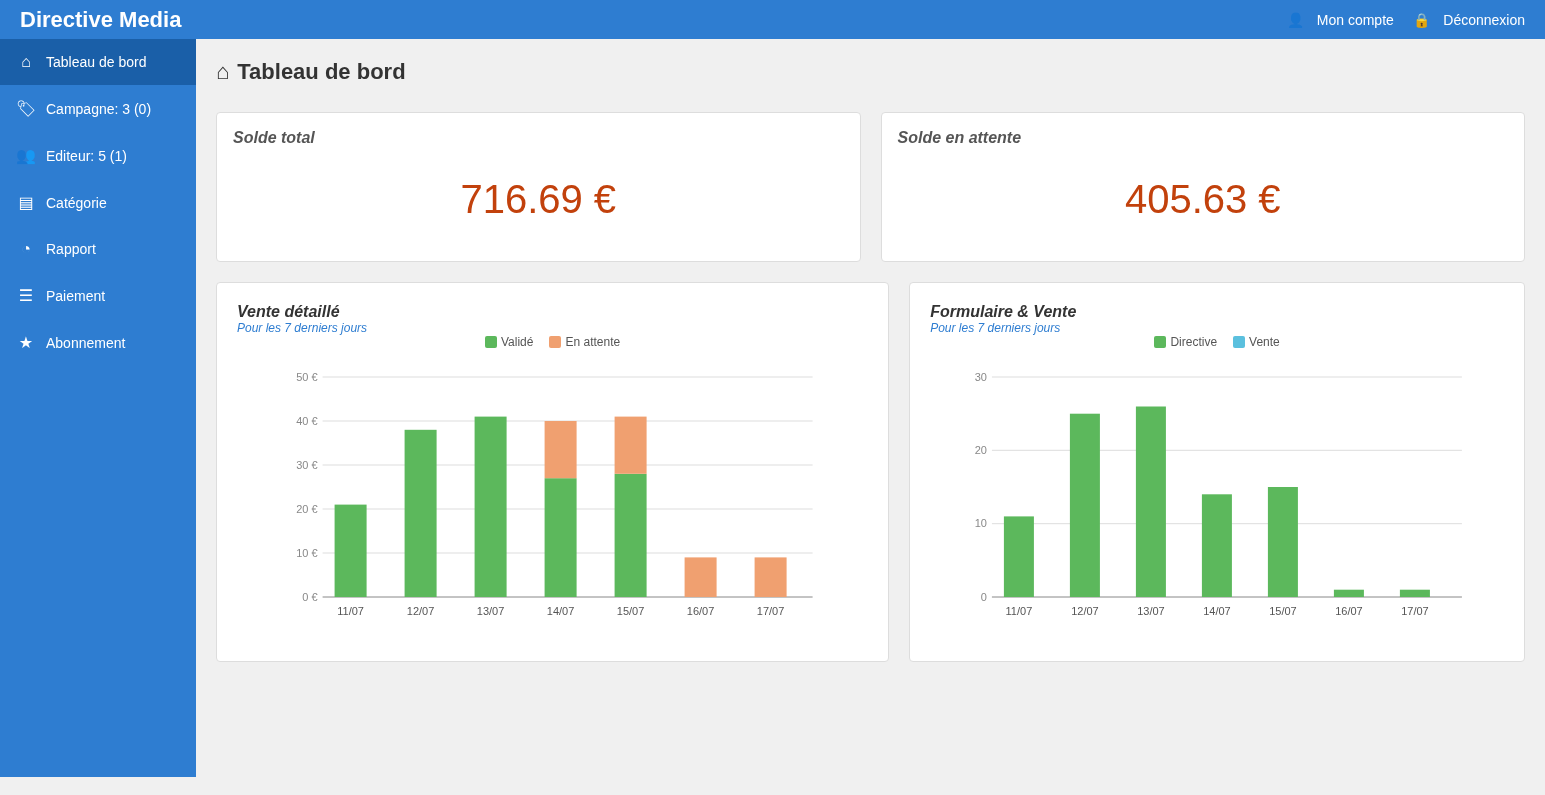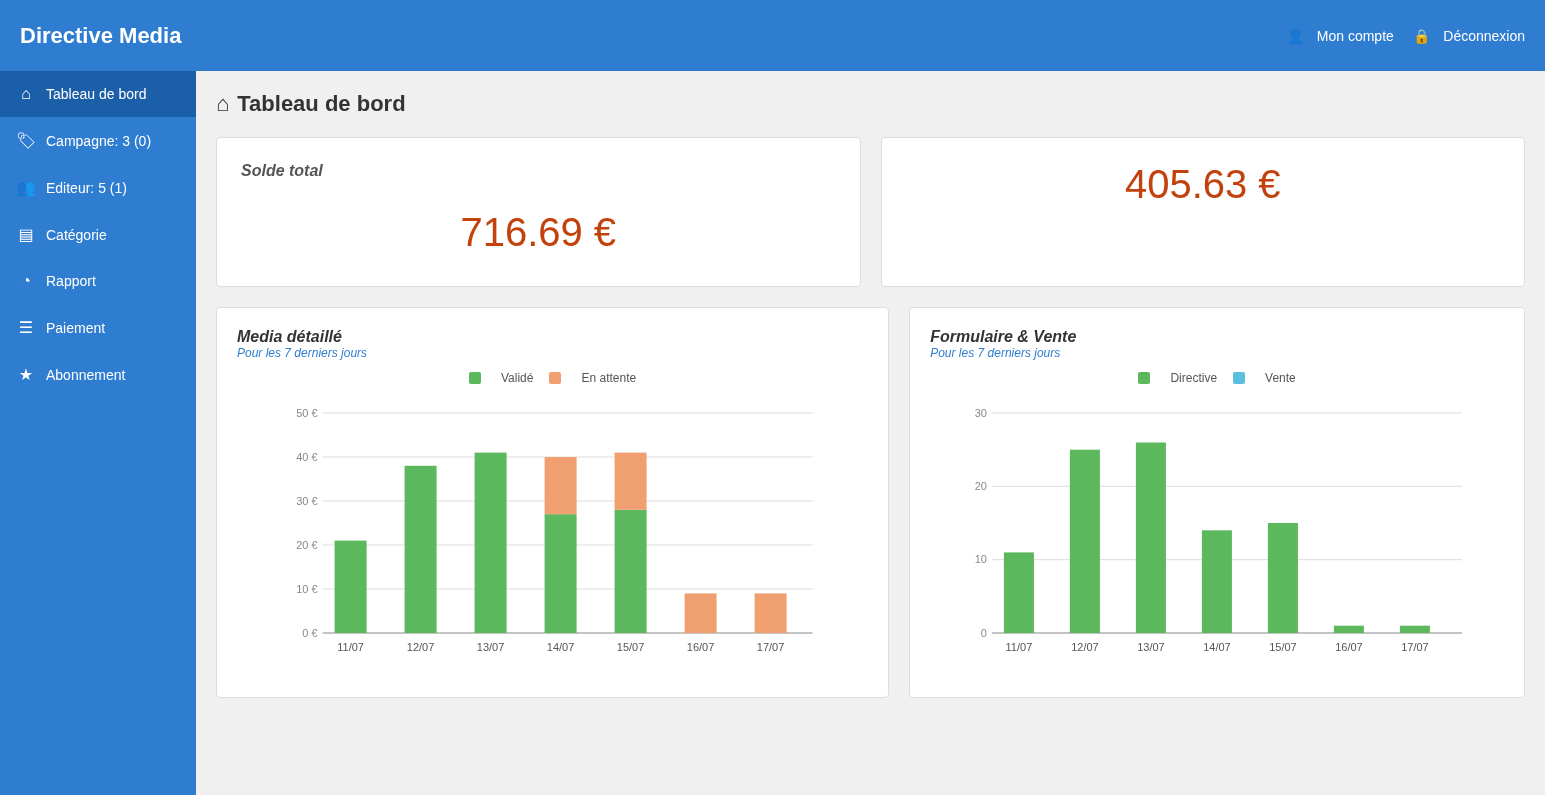--- a/index.html
+++ b/index.html
@@ -9,7 +9,7 @@
     .header {
       background: #2e7dd1;
       color: white;
-      height: 71px;
+      height: 39px;
       display: flex;
       align-items: center;
       justify-content: space-between;

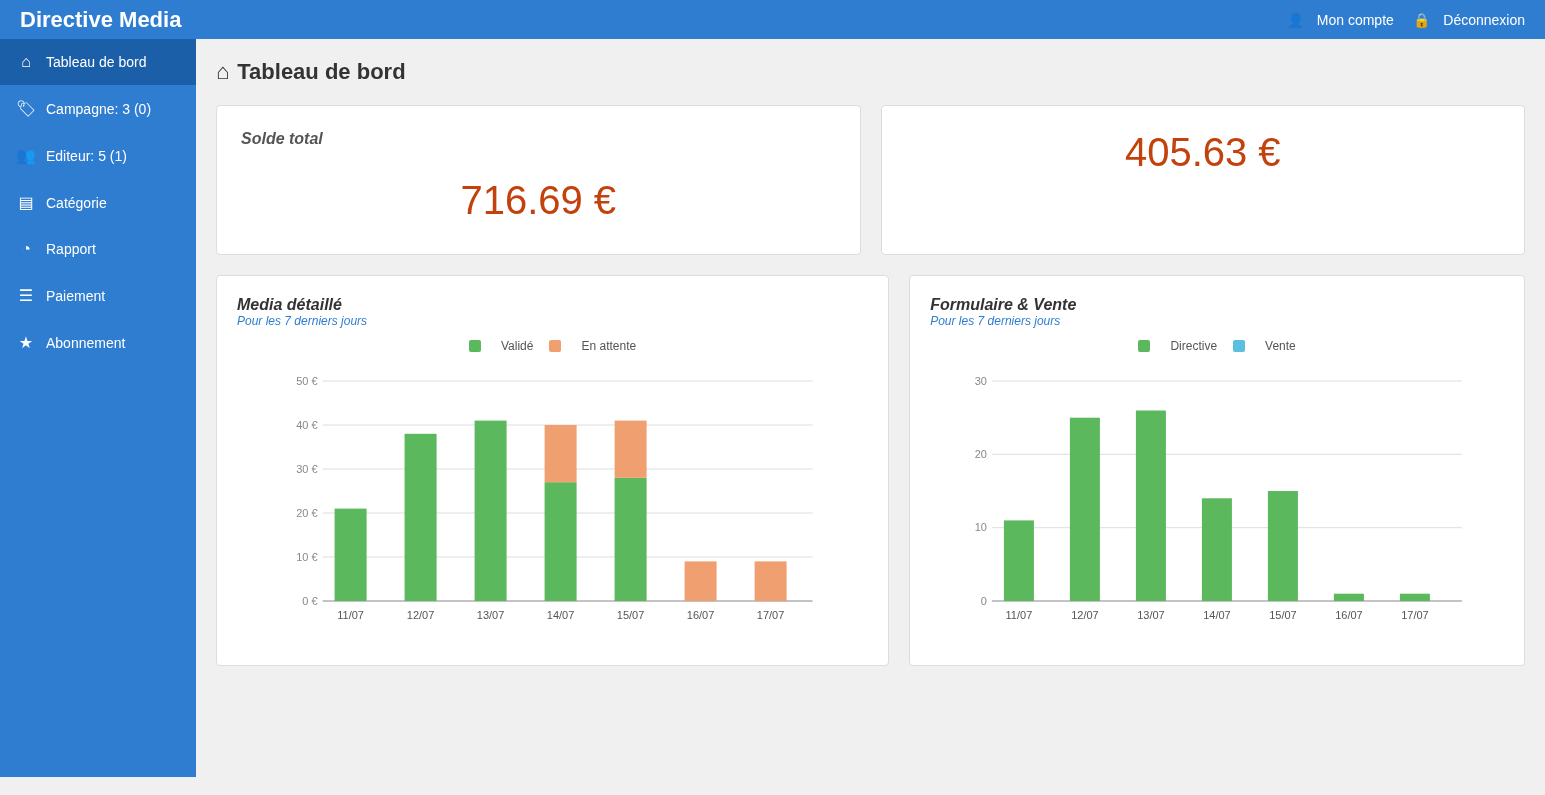--- a/index.html
+++ b/index.html
@@ -93,8 +93,9 @@
       background: white;
       border: 1px solid #ddd;
       border-radius: 4px;
-      padding: 24px;
+      padding: 16px;
       min-height: 150px;
+      margin-top: 7px;
     }
     .stat-card-label {
       font-size: 16px;

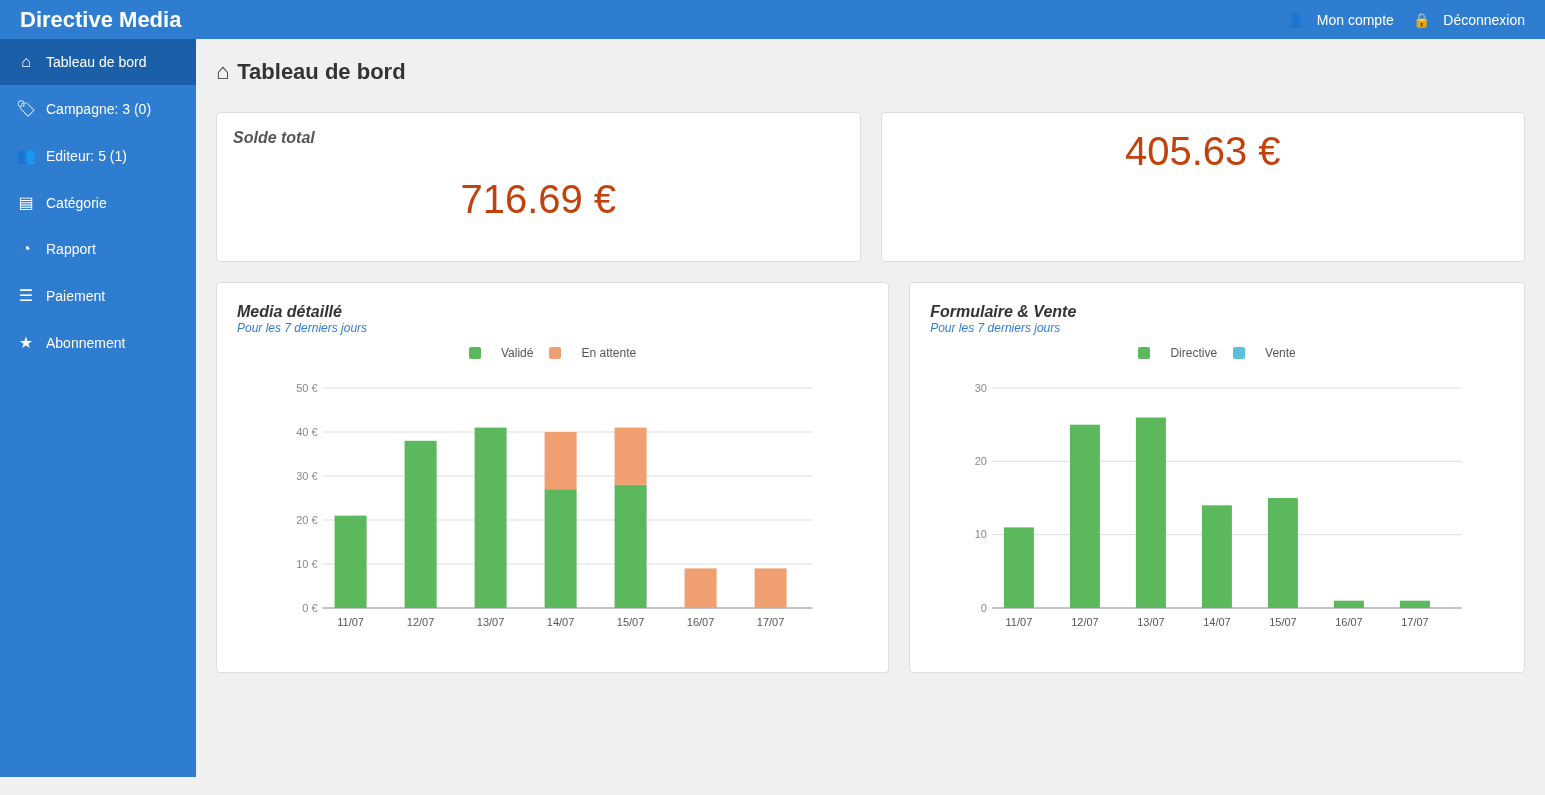--- a/index.html
+++ b/index.html
@@ -229,6 +229,7 @@
         <div class="stat-card-value">716.69 €</div>
       </div>
       <div class="stat-card">
+        <div class="stat-card-label">Solde en attente</div>
         <div class="stat-card-value">405.63 €</div>
       </div>
     </div>

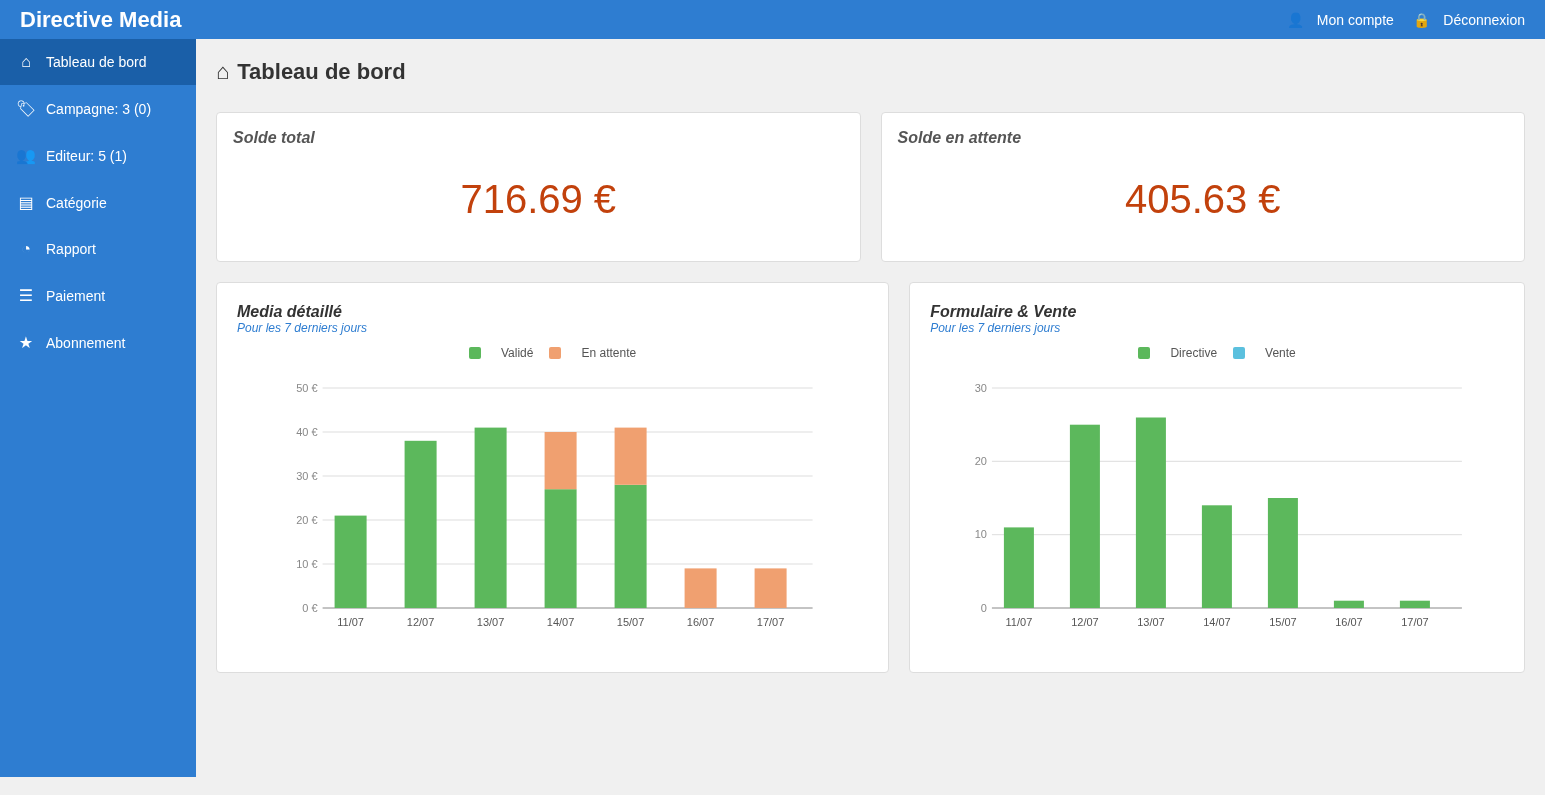--- a/index.html
+++ b/index.html
@@ -237,7 +237,7 @@
     <div class="charts-row">
 
       <div class="chart-card left">
-        <div class="chart-title">Media détaillé</div>
+        <div class="chart-title">Vente détaillé</div>
         <div class="chart-subtitle">Pour les 7 derniers jours</div>
         <div class="legend">
           <div class="legend-item">

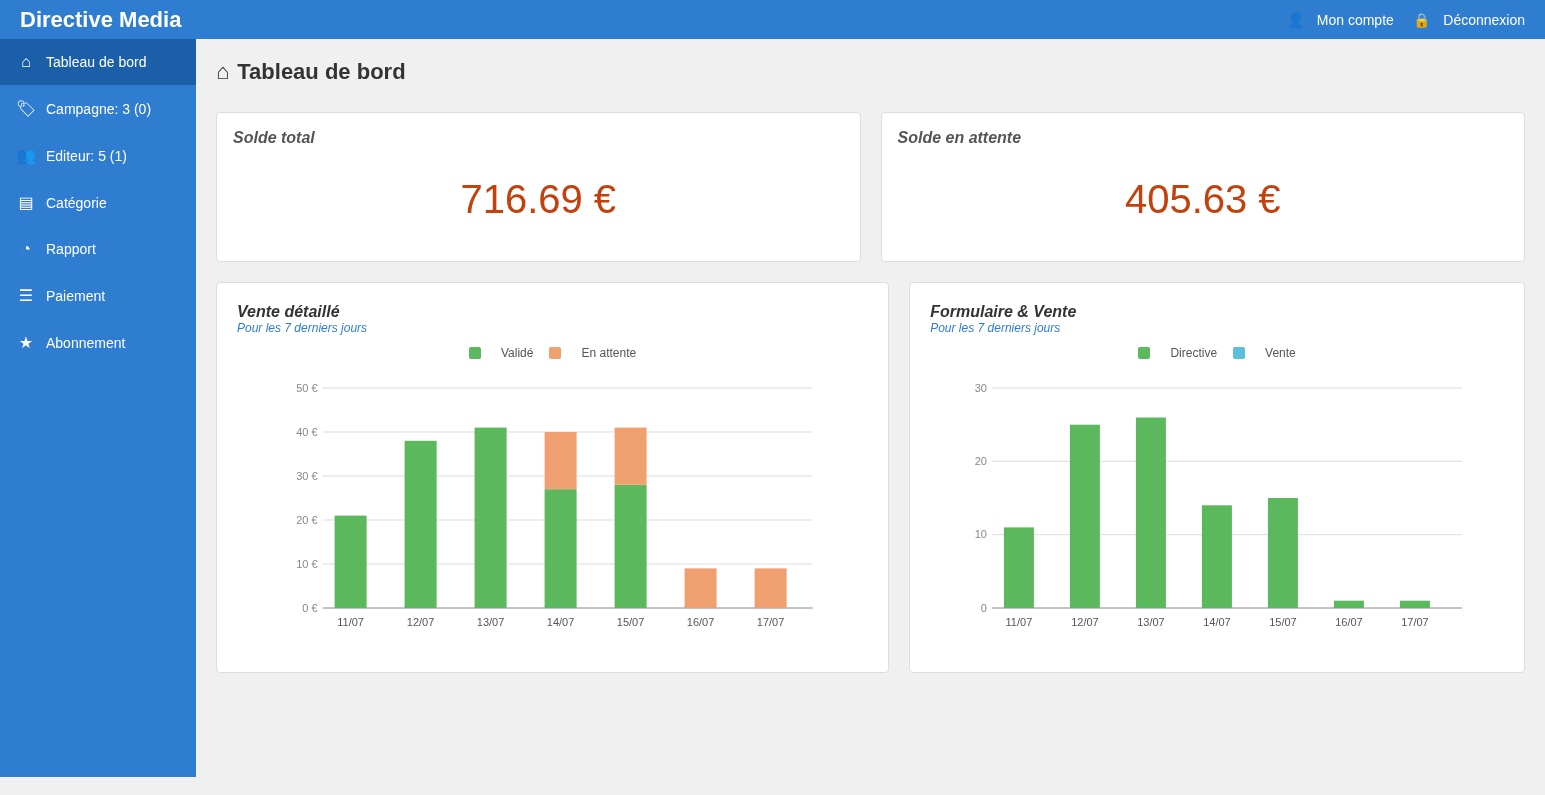--- a/index.html
+++ b/index.html
@@ -135,7 +135,7 @@
     .chart-subtitle {
       font-size: 12px;
       color: #2e7dd1;
-      margin-bottom: 11px;
+      margin-bottom: 0;
       font-style: italic;
     }
 

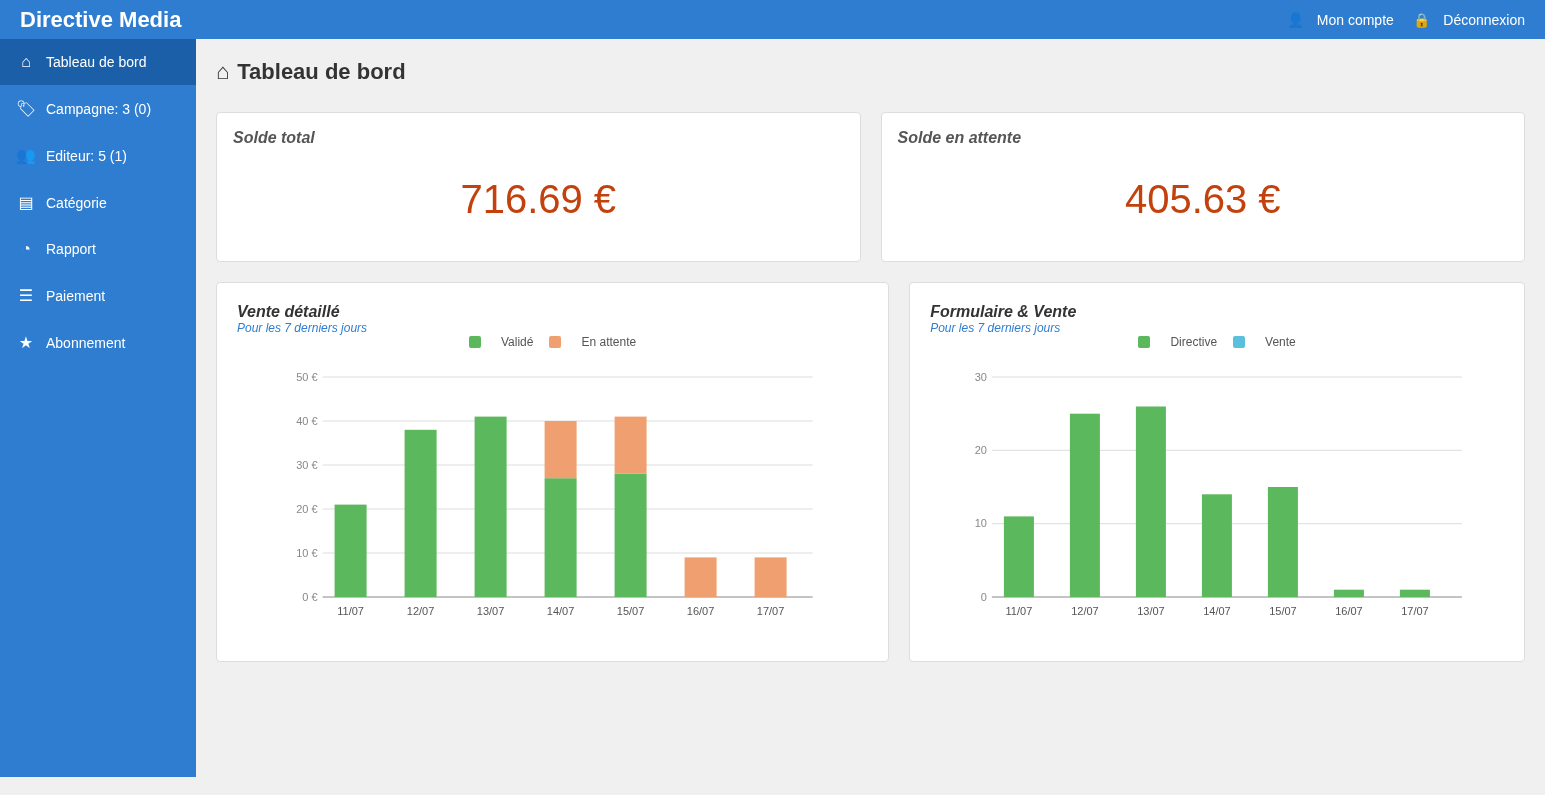--- a/index.html
+++ b/index.html
@@ -151,7 +151,7 @@
     .legend-item {
       display: flex;
       align-items: center;
-      gap: 20px;
+      gap: 4px;
     }
     .legend-dot {
       width: 12px;

